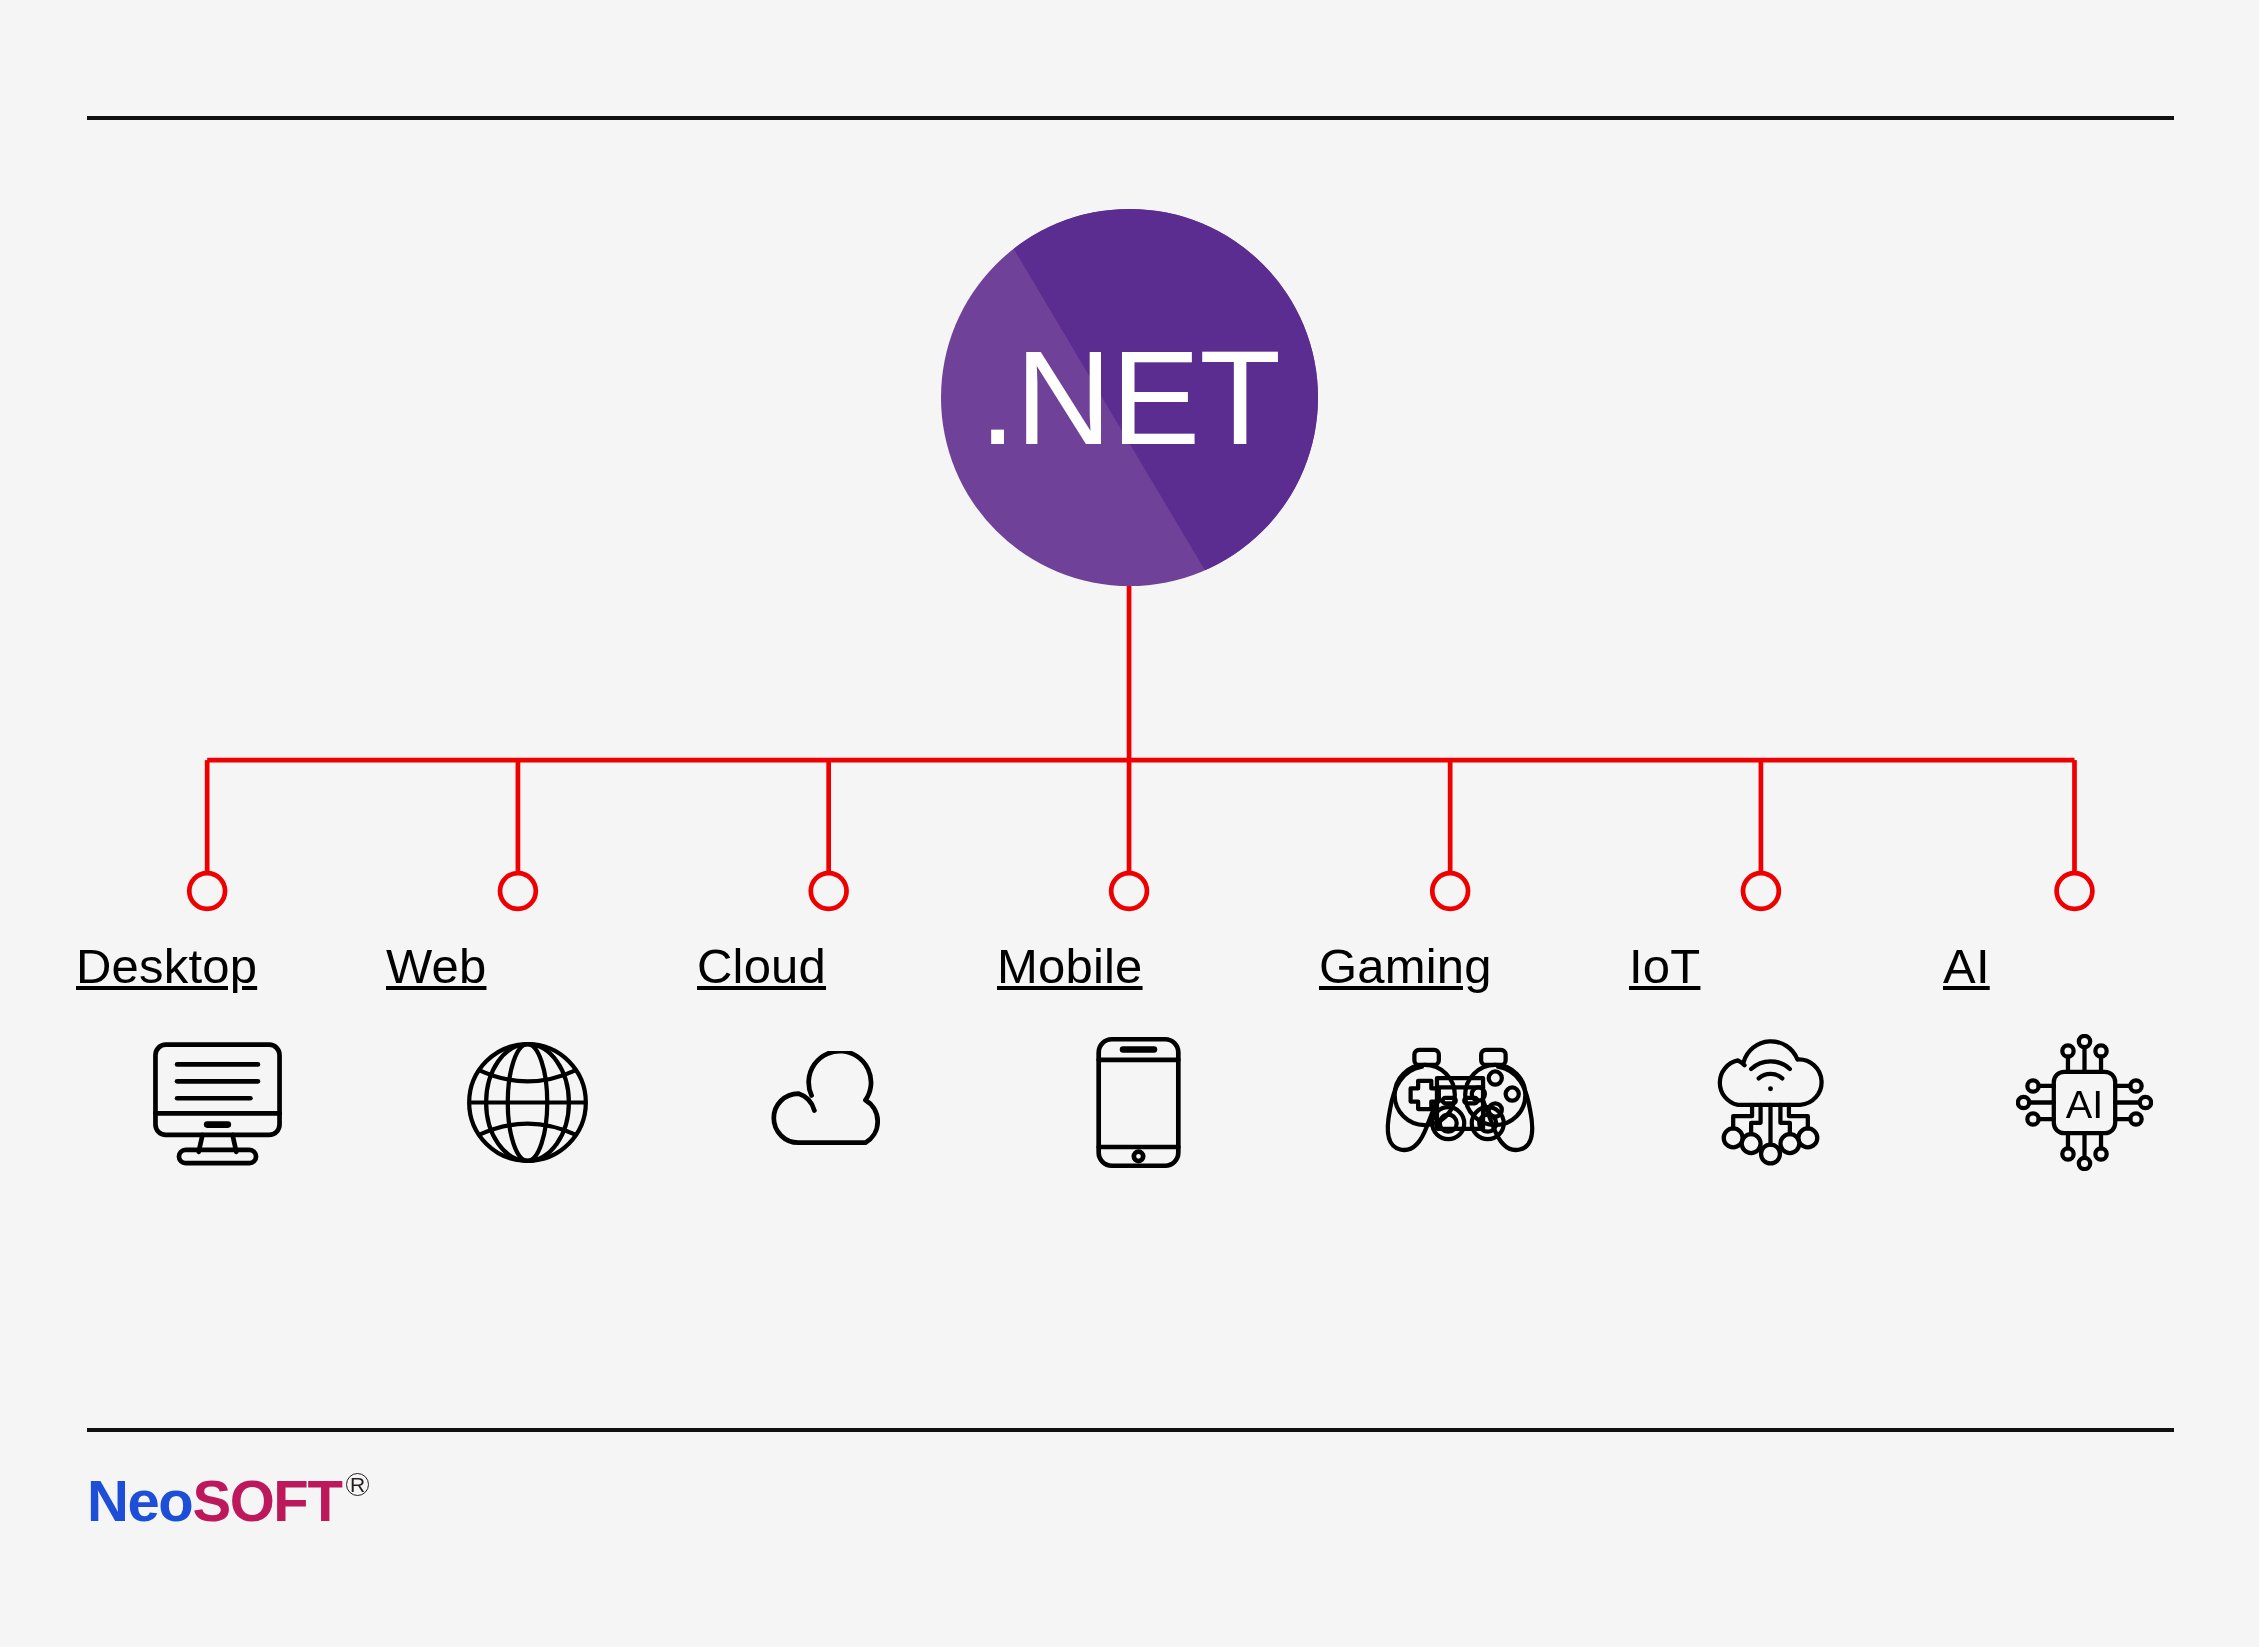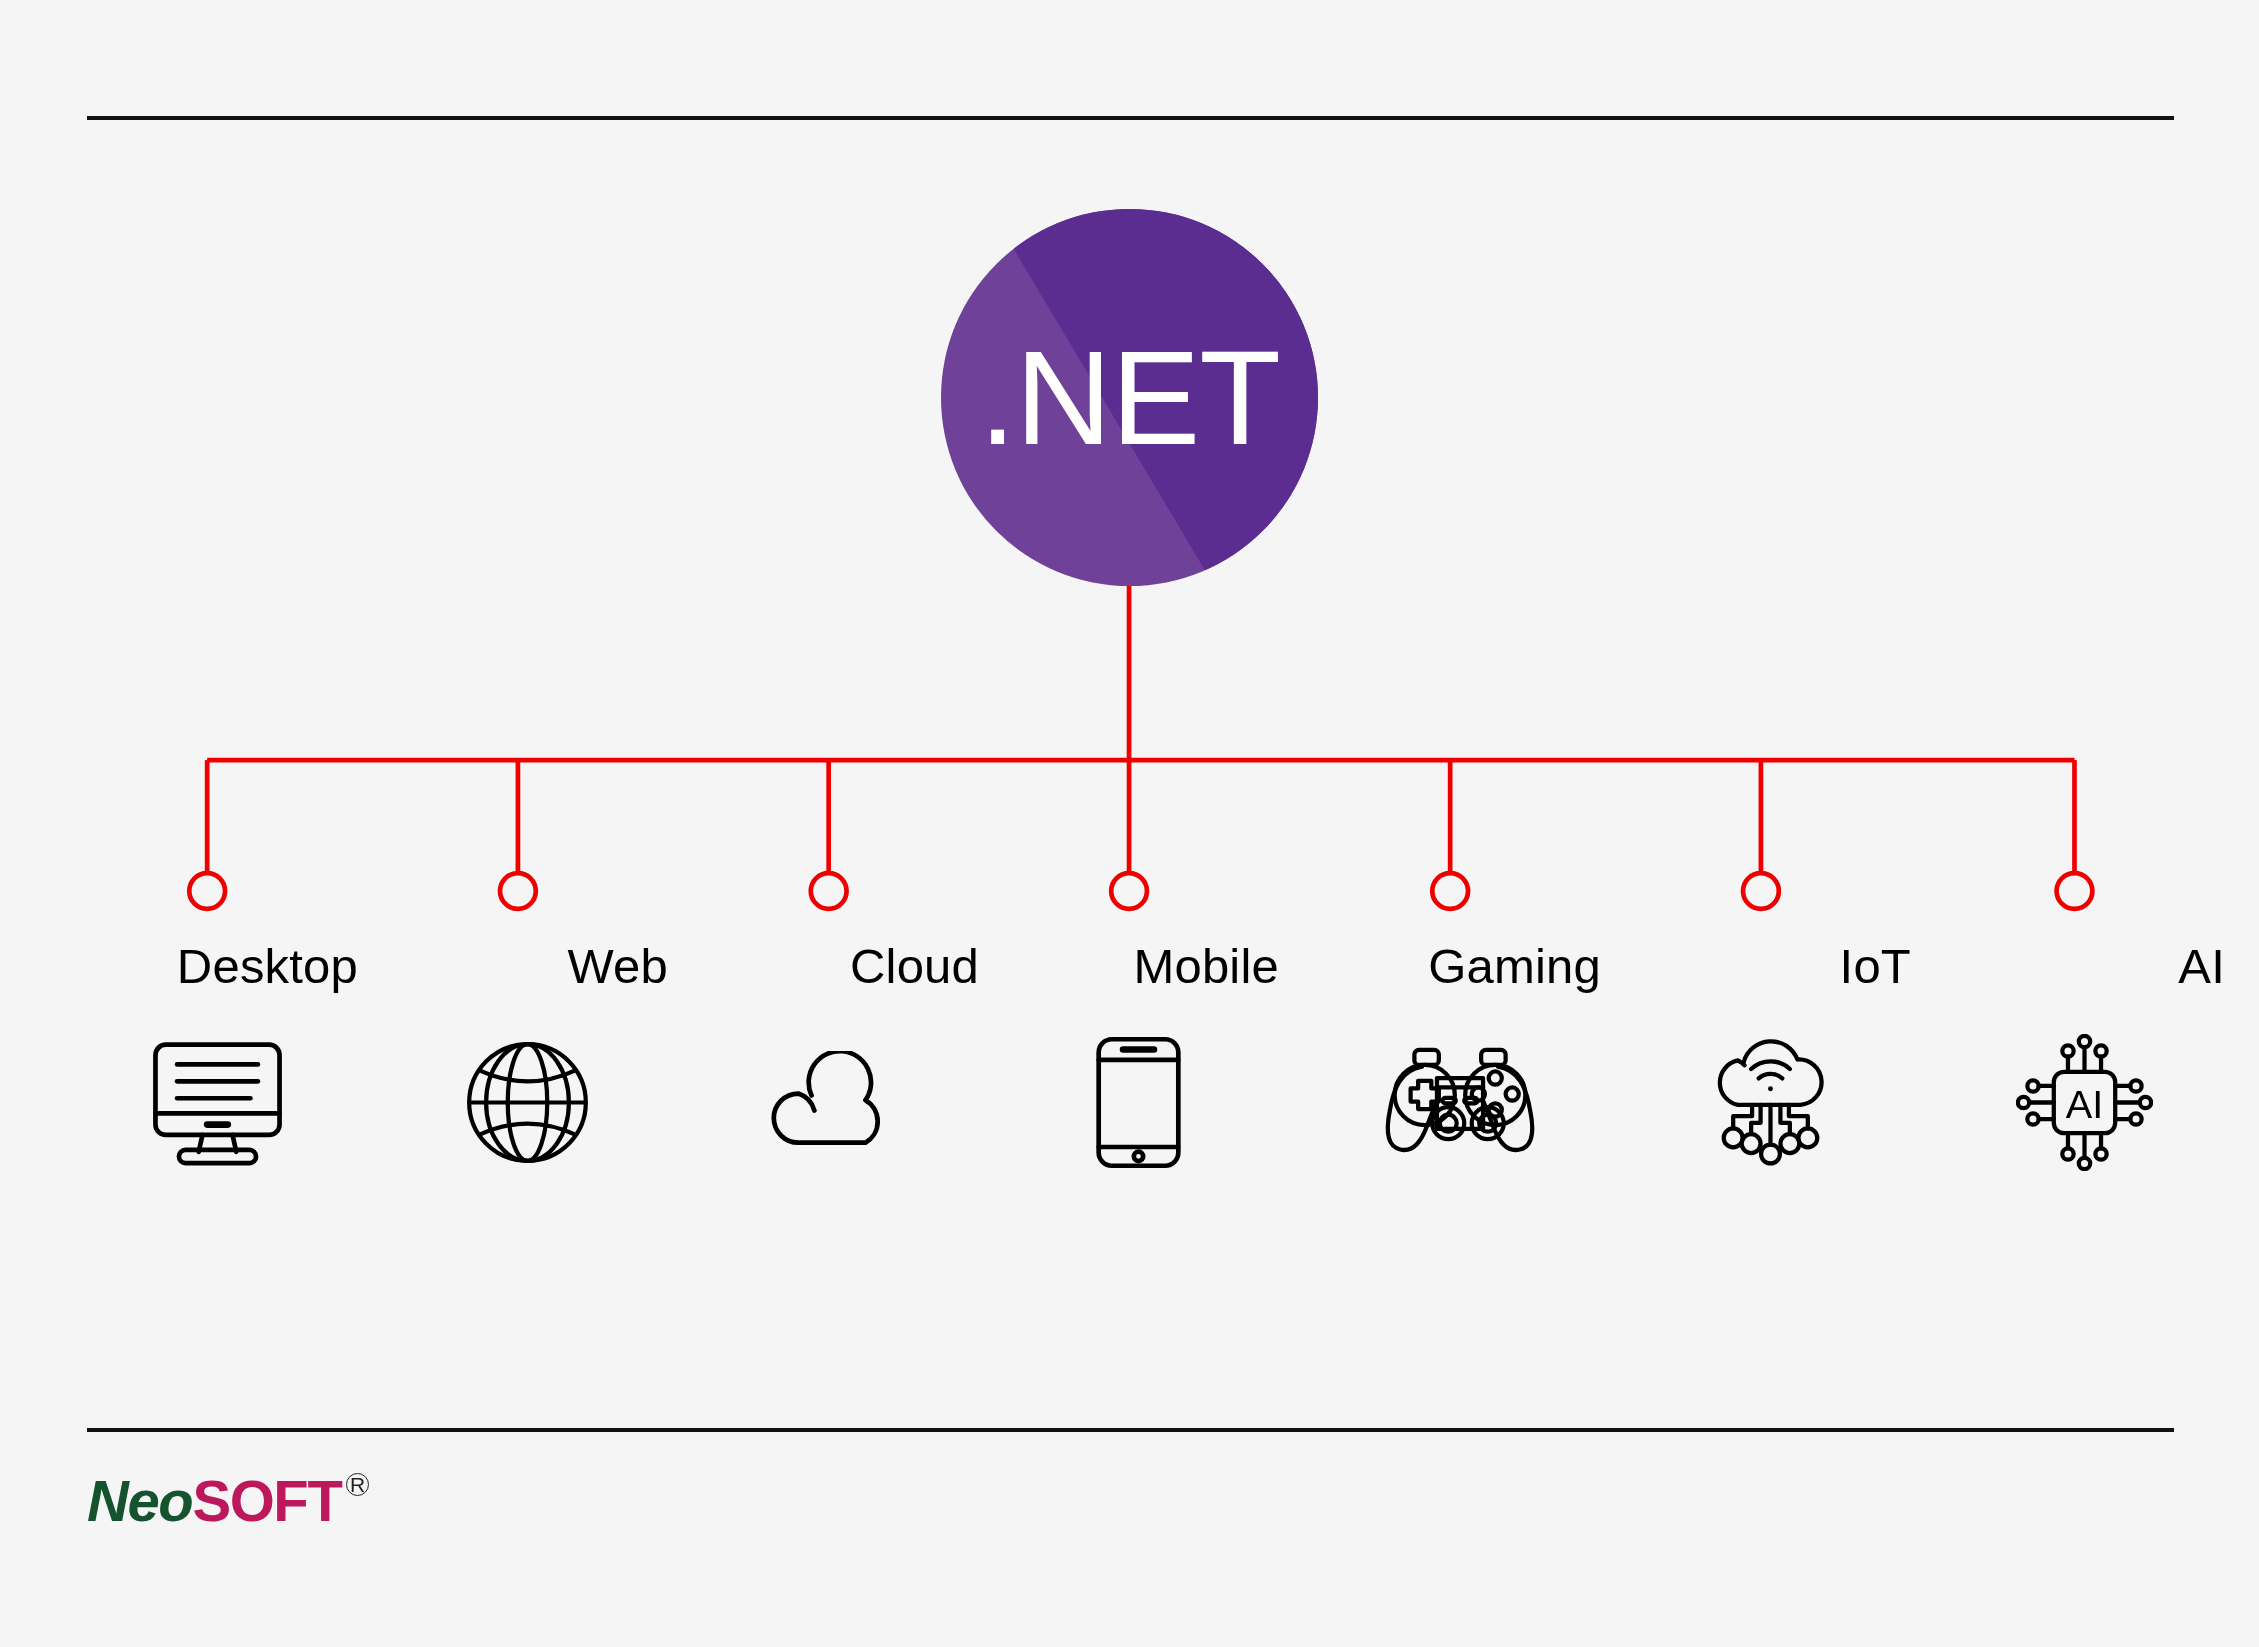--- a/index.html
+++ b/index.html
@@ -55,7 +55,8 @@
     top: 942px;
     width: 282px;
     margin-left: -141px;
-    text-align: right;
+    text-align: left;
+    text-decoration: underline;
   }
   .branch-label {
     font-size: 49px;

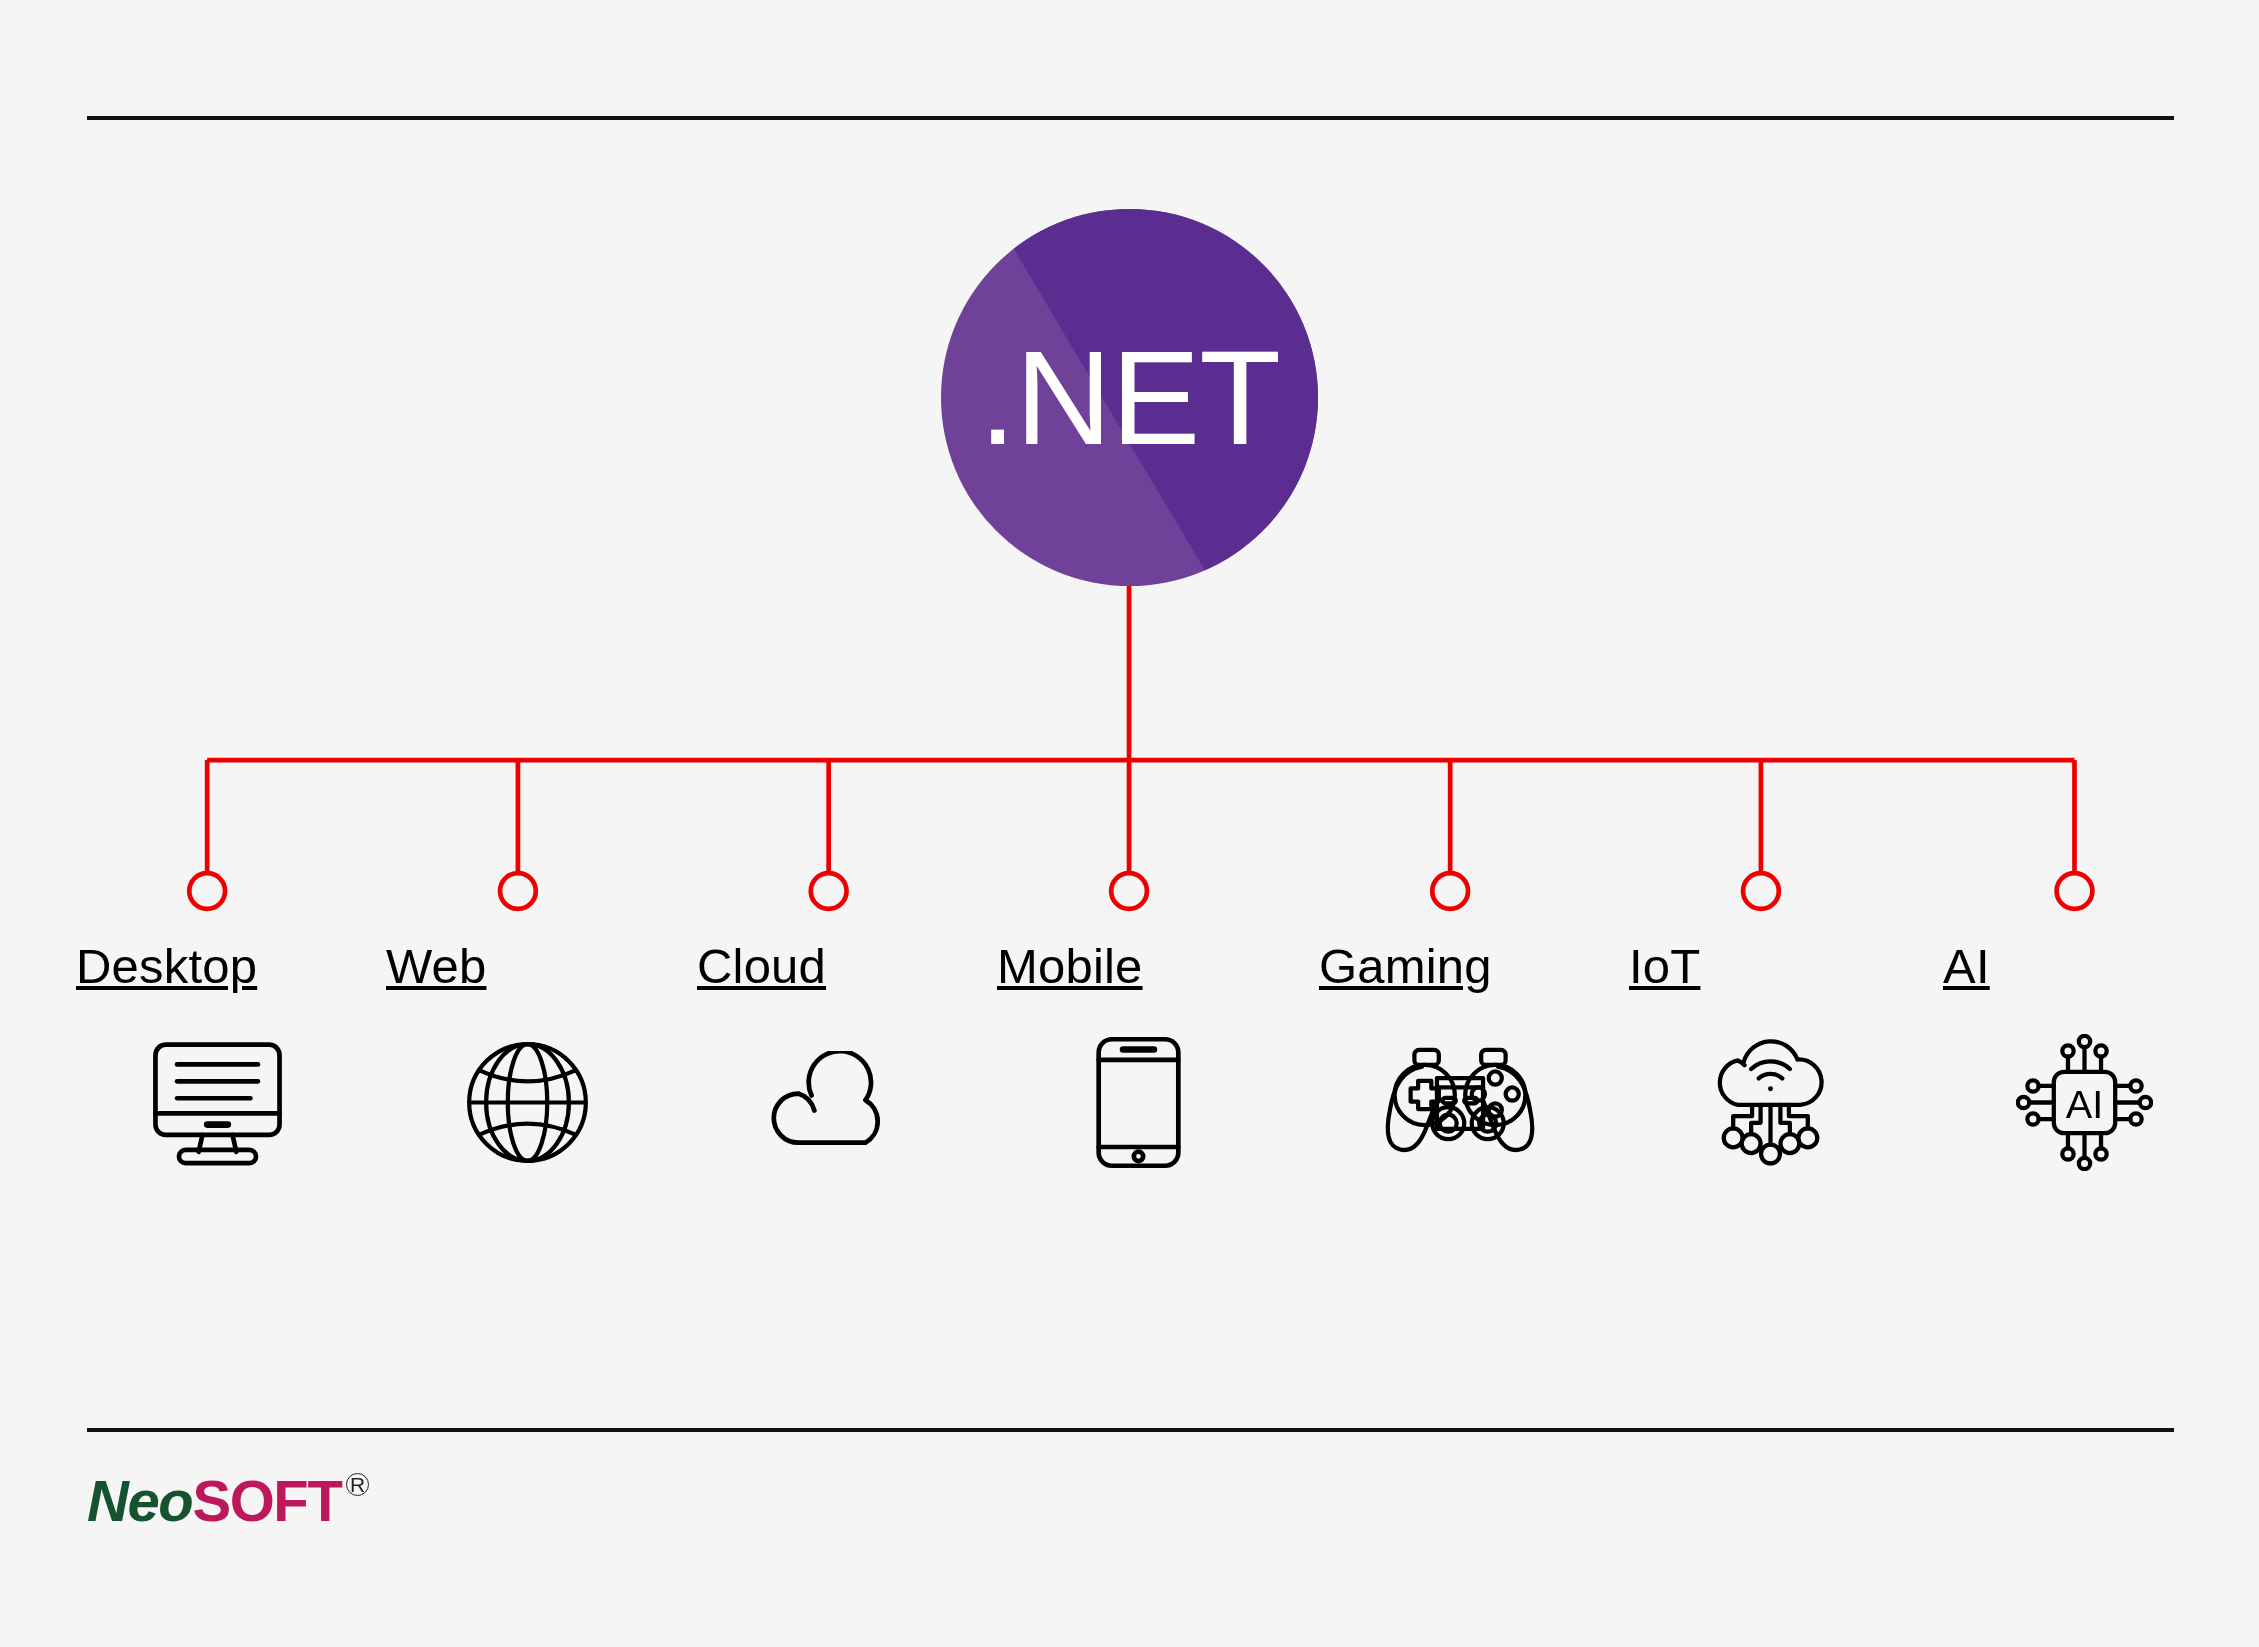--- a/index.html
+++ b/index.html
@@ -86,7 +86,7 @@
     font-size: 58px;
     letter-spacing: -1.4px;
   }
-  #brand-neo { color: #14532d; font-style: italic; }
+  #brand-neo { color: #1d4ed8; }
   #brand-soft { color: #be185d; }
   #brand-reg {
     font-size: 21px;

